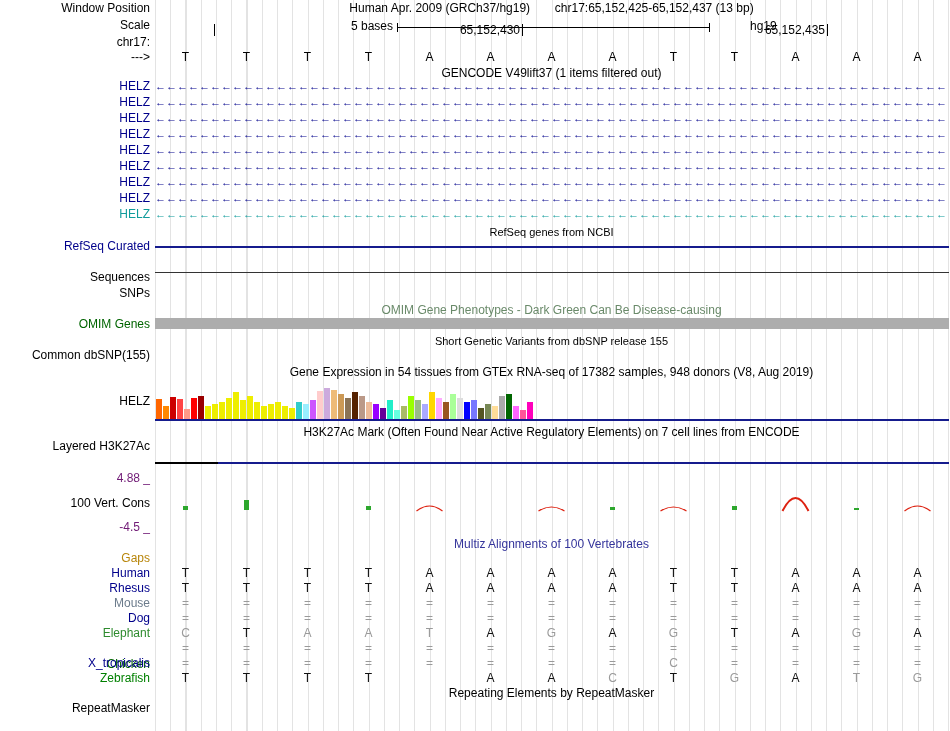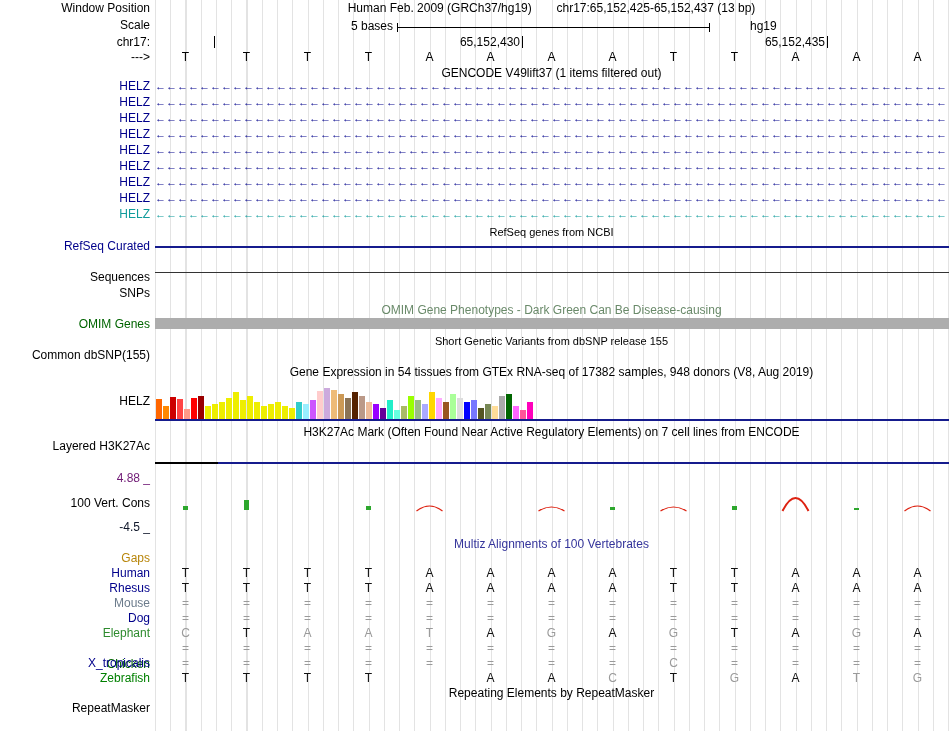--- a/index.html
+++ b/index.html
@@ -55,7 +55,7 @@
 
   <div class="llabel" style="top:2px">Window Position</div>
   <div class="cheader" style="top:2px">
-    <span>Human Feb. 2009 (GRCh37/hg19)</span>
+    <span>Human Apr. 2009 (GRCh37/hg19)</span>
     <span style="display:inline-block;width:18px"></span>
     <span>chr17:65,152,425-65,152,437 (13 bp)</span>
   </div>

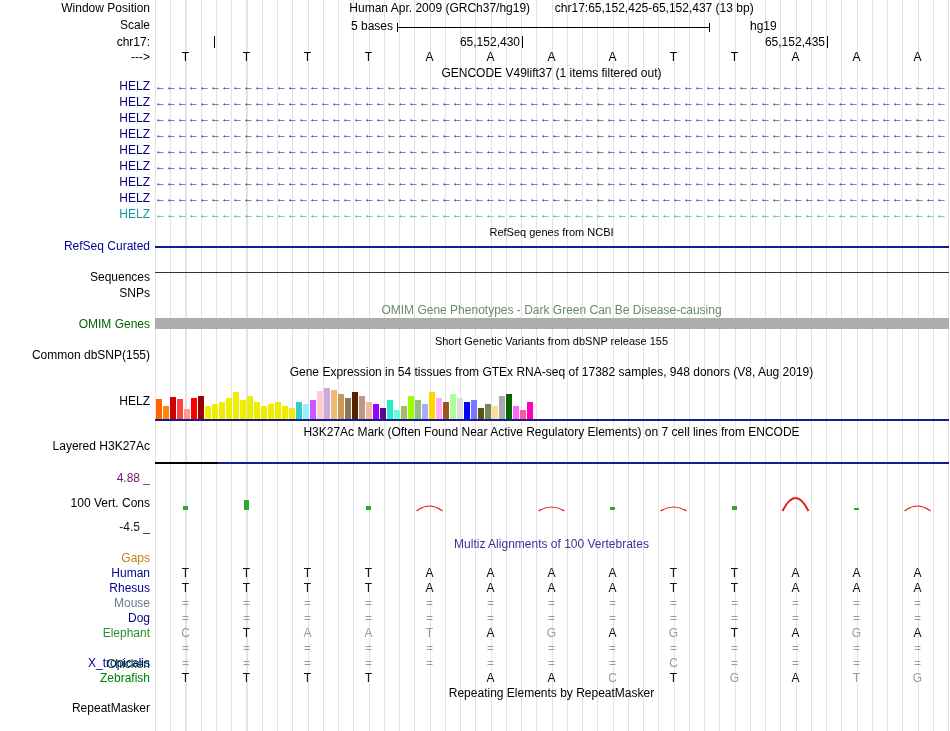--- a/index.html
+++ b/index.html
@@ -13,7 +13,7 @@
   .navy{color:#00008B}
   .hline{position:absolute}
   
-  #ruler{position:absolute;left:0;top:36px;width:752px;height:14px}
+  #ruler{position:absolute;left:0;top:24px;width:752px;height:14px}
   .rlabel{position:absolute;top:0;width:80px;text-align:right;line-height:13px}
   .rtick{position:absolute;top:0;width:1px;height:12px;background:#000}
   

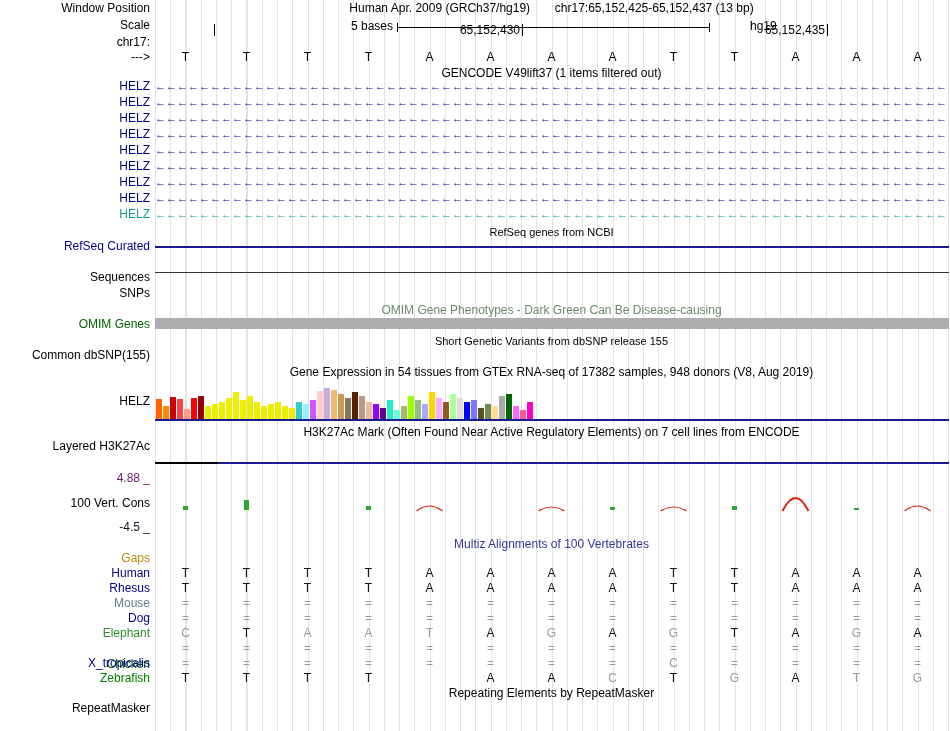--- a/index.html
+++ b/index.html
@@ -226,7 +226,7 @@
         <rect x="699" y="30" width="5" height="2" fill="#2DA72D"></rect>
         <path d="M 749.5 33 Q 762.5 23 775.5 33" stroke="#DD2211" fill="none" stroke-width="1.2"></path>
       </svg></div>
-  <div class="llabel" style="top:521px;color:#0f172a">-4.5 _</div>
+  <div class="llabel" style="top:521px;color:#701a75">-4.5 _</div>
 
   <div class="cheader" style="top:538px;color:#34349B">Multiz Alignments of 100 Vertebrates</div>
   <div class="llabel" style="top:552px;color:#B8860B">Gaps</div>

